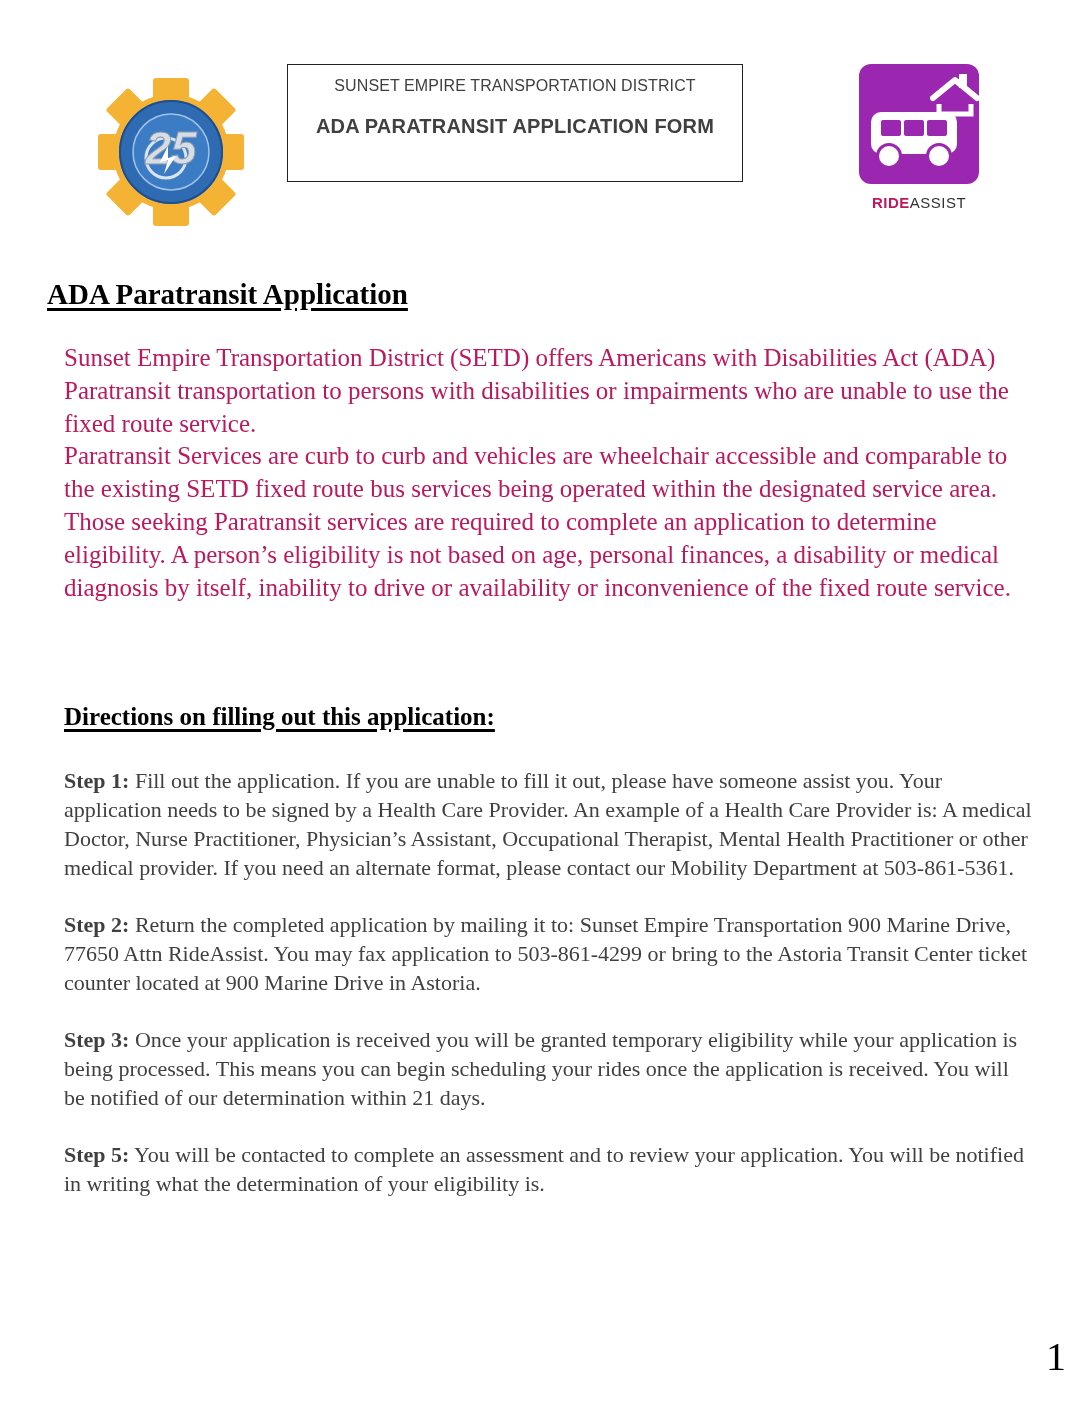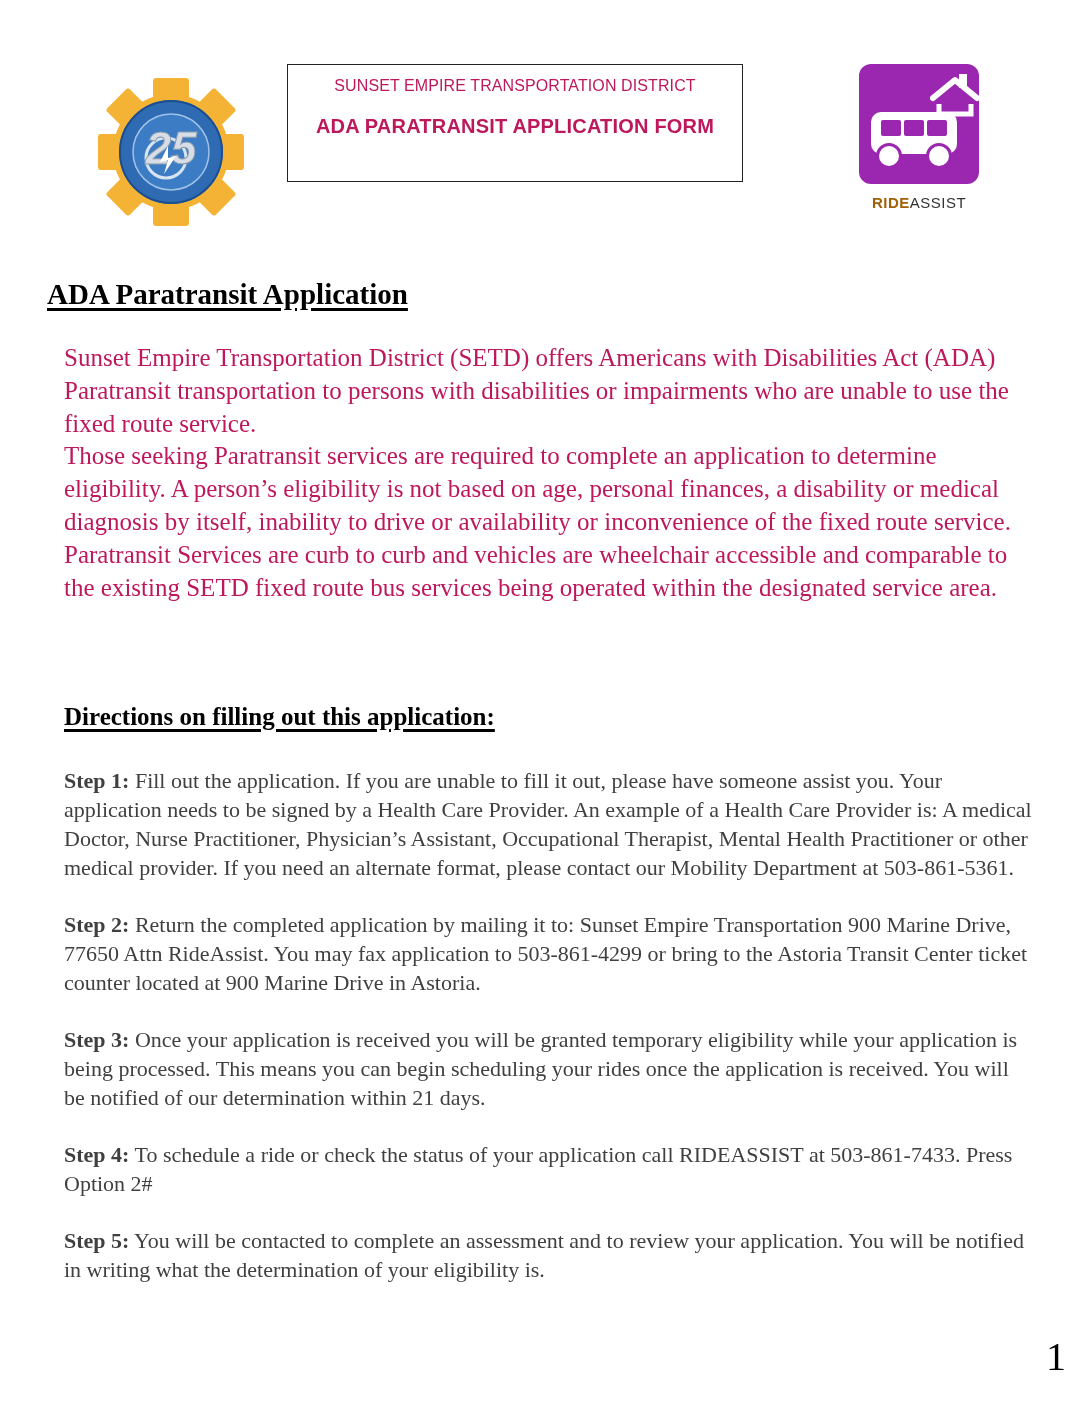--- a/index.html
+++ b/index.html
@@ -6,7 +6,7 @@
     body { width: 1088px; height: 1408px; position: relative; overflow: hidden; font-family: "Liberation Serif", serif; color: #000; }
 
     .logo-setd { position: absolute; left: 96px; top: 72px; width: 150px; height: 160px; }
-    .header-box { position: absolute; left: 287px; top: 64px; width: 456px; height: 118px; border: 1.5px solid #222; box-sizing: border-box; text-align: center; font-family: "Liberation Sans", sans-serif; color: #be185d; }
+    .header-box { position: absolute; left: 287px; top: 64px; width: 456px; height: 118px; border: 1.5px solid #222; box-sizing: border-box; text-align: center; font-family: "Liberation Sans", sans-serif; color: #404040; }
     .header-box .org { font-size: 16px; margin-top: 12px; letter-spacing: 0.1px; }
     .header-box .form-title { font-size: 20px; font-weight: bold; margin-top: 20px; letter-spacing: 0.2px; }
 

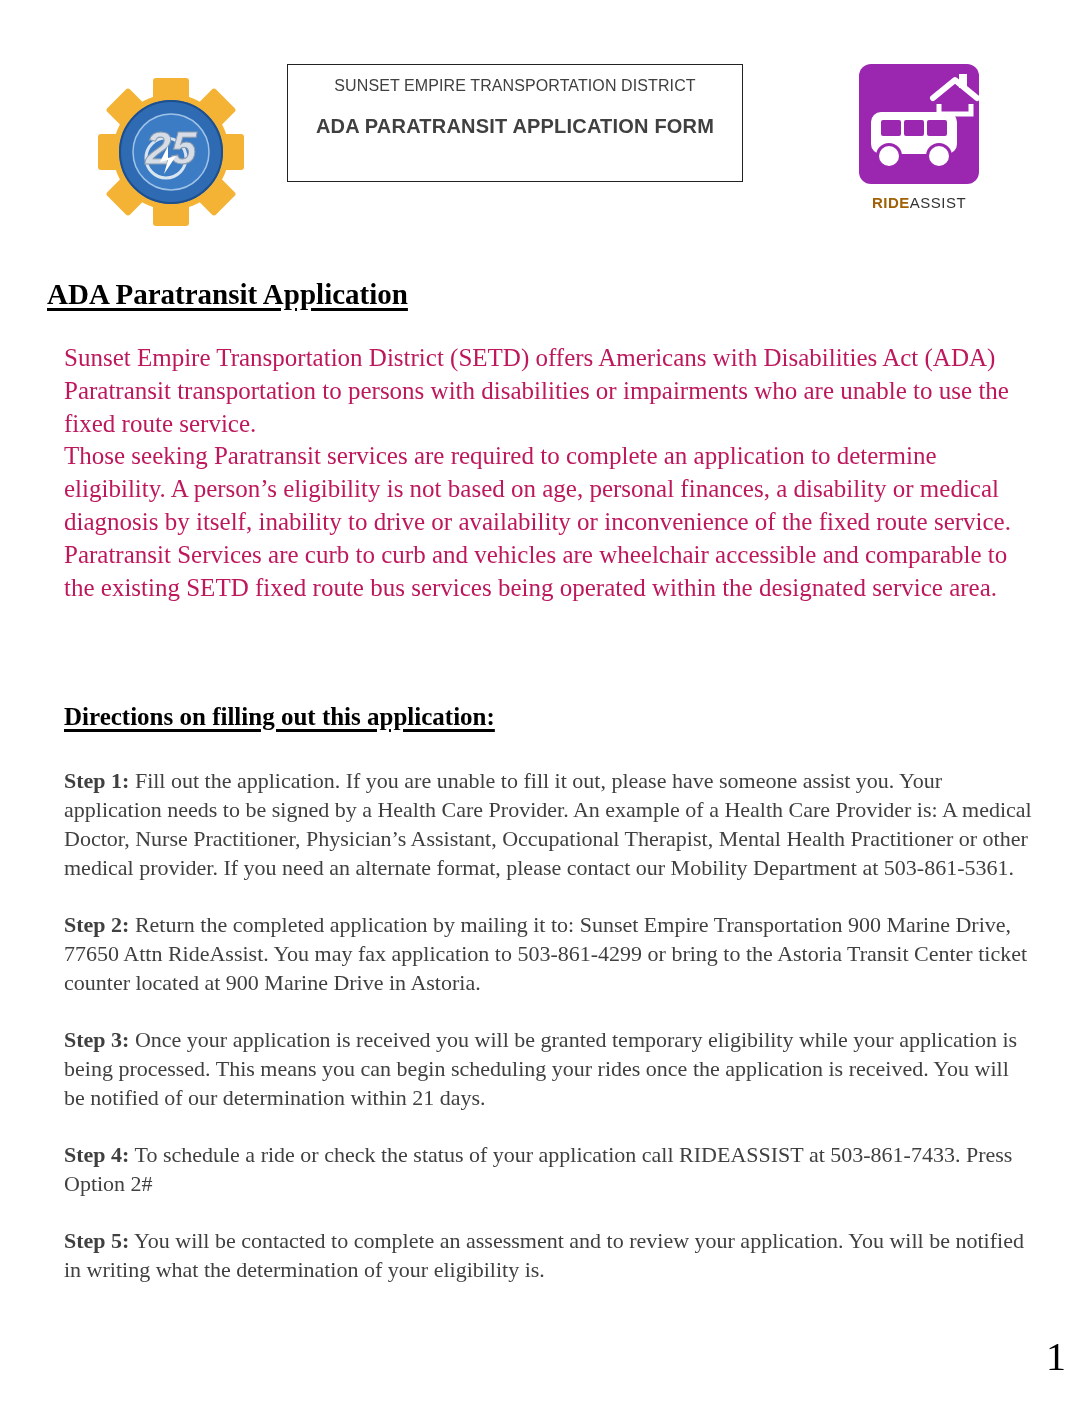--- a/index.html
+++ b/index.html
@@ -12,7 +12,7 @@
 
     .logo-ride { position: absolute; left: 858px; top: 64px; width: 122px; height: 150px; text-align: center; }
     .logo-ride .brand-text { font-family: "Liberation Sans", sans-serif; font-size: 15px; color: #333; letter-spacing: 0.5px; margin-top: 6px; }
-    .logo-ride .brand-text b { font-weight: bold; color: #a16207; }
+    .logo-ride .brand-text b { font-weight: bold; color: #be185d; }
 
     .h1 { position: absolute; left: 47px; top: 278px; font-size: 29px; font-weight: bold; text-decoration: underline; text-decoration-thickness: 3px; text-underline-offset: 4px; }
     .intro { position: absolute; left: 64px; top: 342px; width: 965px; font-size: 25px; line-height: 32.8px; color: #be185d; }

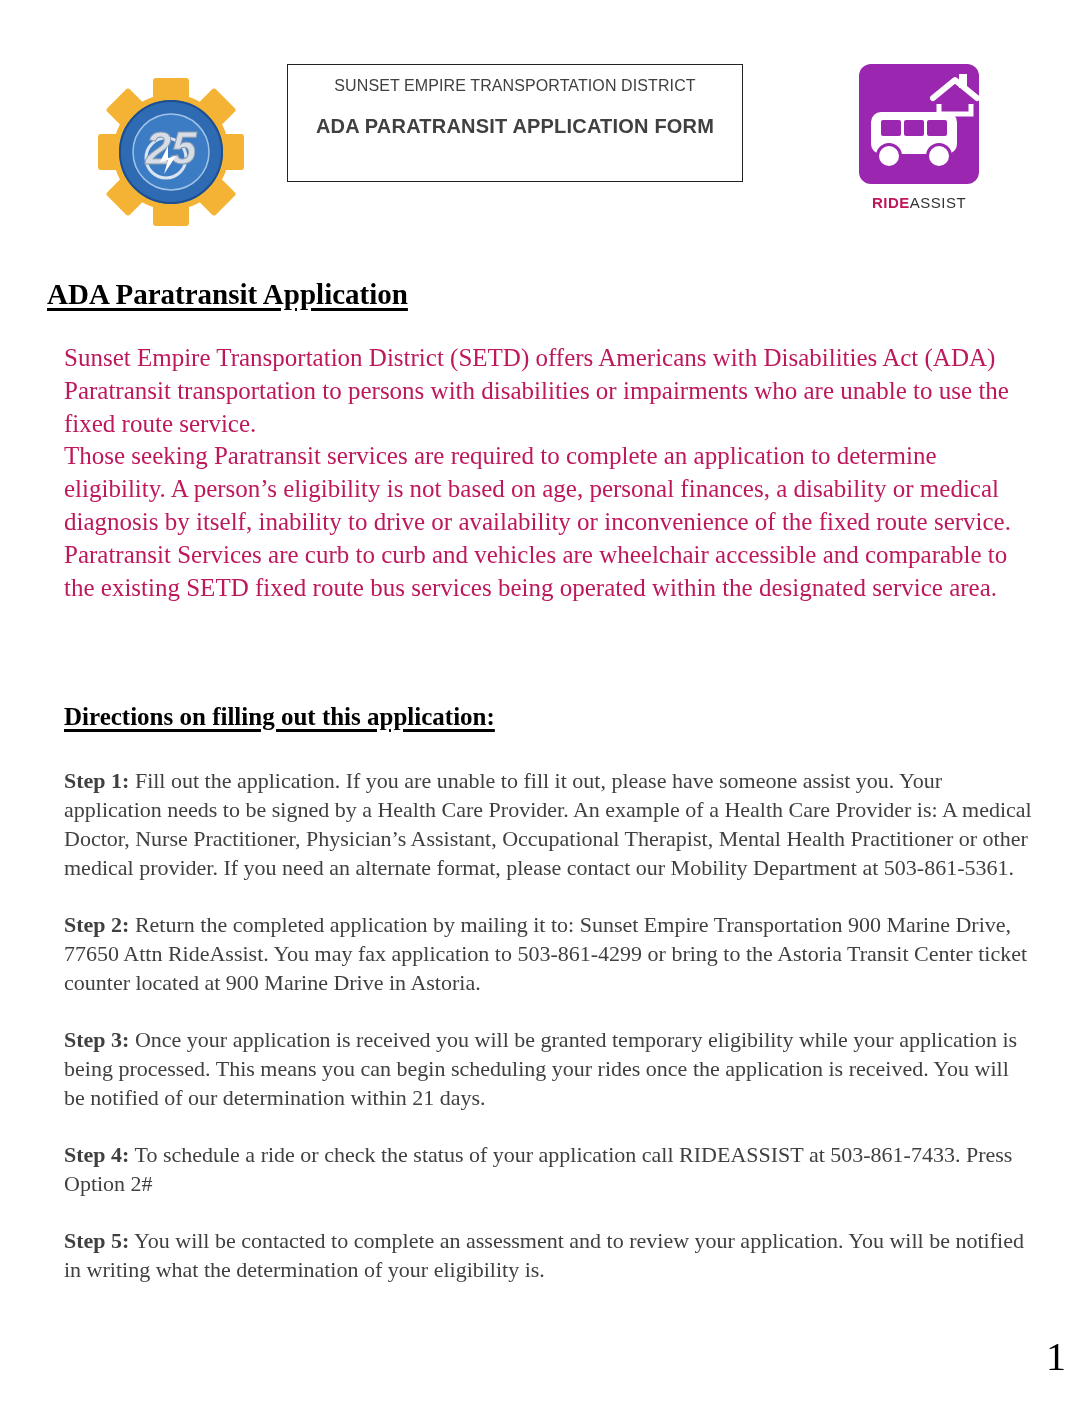--- a/index.html
+++ b/index.html
@@ -76,8 +76,8 @@
 <div class="h1">ADA Paratransit Application</div>
 <div class="intro">
   <p>Sunset Empire Transportation District (SETD) offers Americans with Disabilities Act (ADA) Paratransit transportation to persons with disabilities or impairments who are unable to use the fixed route service.</p>
+  <p>Paratransit Services are curb to curb and vehicles are wheelchair accessible and comparable to the existing SETD fixed route bus services being operated within the designated service area.</p>
   <p>Those seeking Paratransit services are required to complete an application to determine eligibility. A person’s eligibility is not based on age, personal finances, a disability or medical diagnosis by itself, inability to drive or availability or inconvenience of the fixed route service.</p>
-  <p>Paratransit Services are curb to curb and vehicles are wheelchair accessible and comparable to the existing SETD fixed route bus services being operated within the designated service area.</p>
 </div>
 
 <div class="h2">Directions on filling out this application:</div>

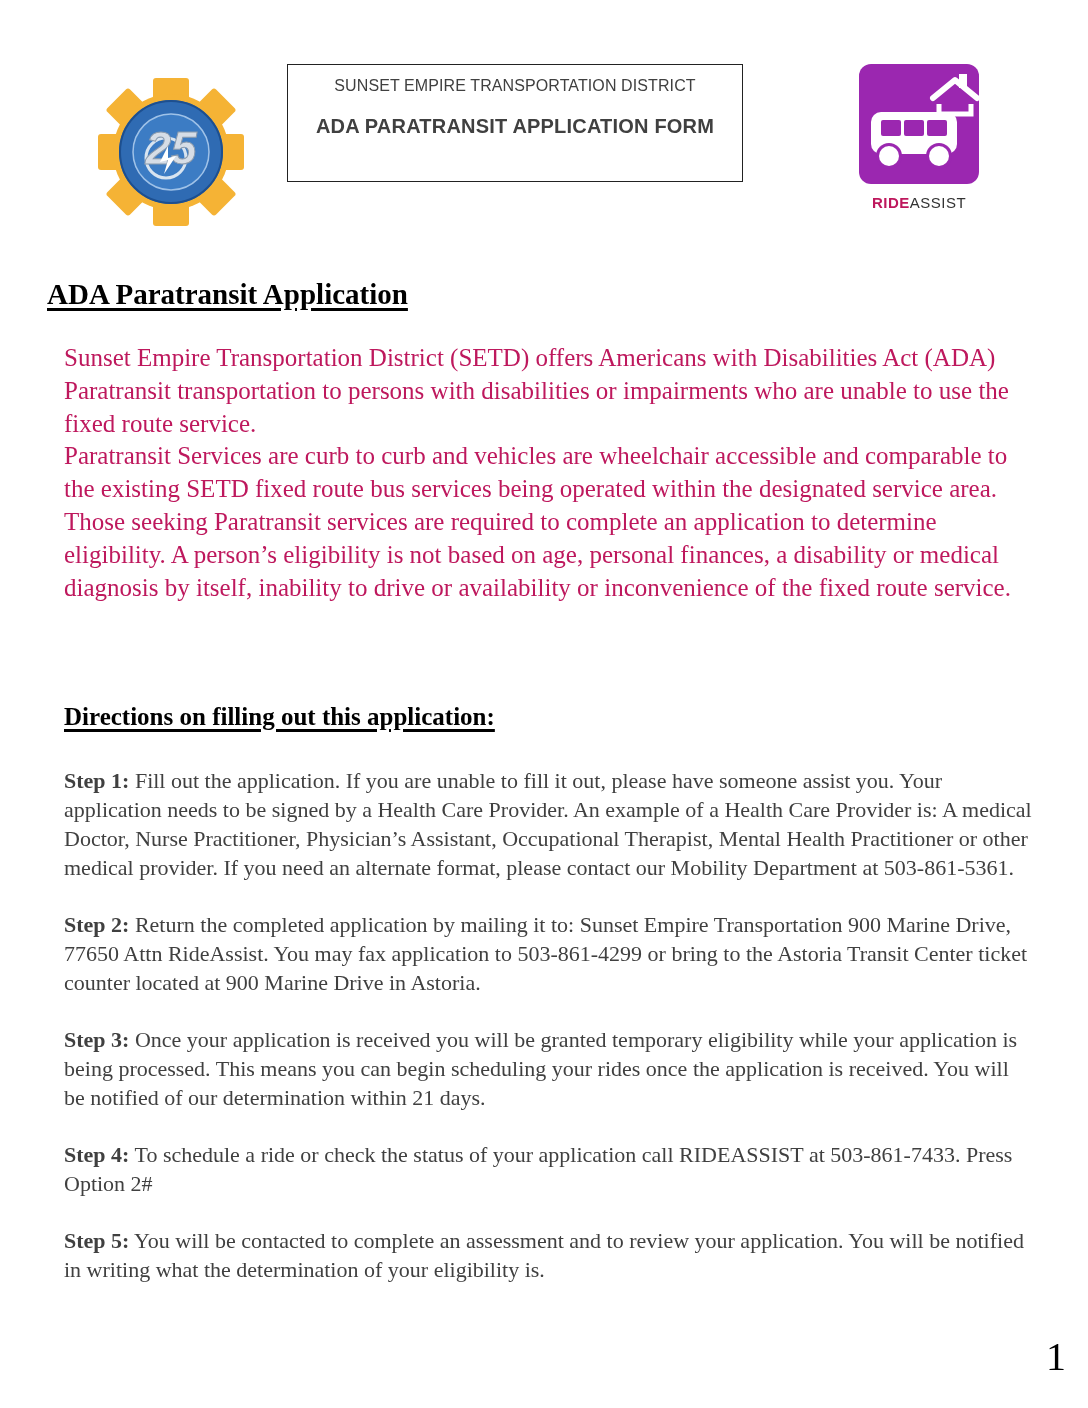--- a/index.html
+++ b/index.html
@@ -85,7 +85,6 @@
   <p class="step"><b>Step 1:</b><span> Fill out the application. If you are unable to fill it out, please have someone assist you. Your application needs to be signed by a Health Care Provider. An example of a Health Care Provider is: A medical Doctor, Nurse Practitioner, Physician’s Assistant, Occupational Therapist, Mental Health Practitioner or other medical provider. If you need an alternate format, please contact our Mobility Department at 503-861-5361.</span></p>
   <p class="step"><b>Step 2:</b><span> Return the completed application by mailing it to:  Sunset Empire Transportation 900 Marine Drive, 77650 Attn RideAssist. You may fax application to 503-861-4299 or bring to the Astoria Transit Center ticket counter located at 900 Marine Drive in Astoria.</span></p>
   <p class="step"><b>Step 3:</b><span> Once your application is received you will be granted temporary eligibility while your application is being processed. This means you can begin scheduling your rides once the application is received. You will be notified of our determination within 21 days.</span></p>
-  <p class="step"><b>Step 4:</b><span> To schedule a ride or check the status of your application call RIDEASSIST at 503-861-7433.  Press Option 2#</span></p>
   <p class="step"><b>Step 5:</b><span> You will be contacted to complete an assessment and to review your application. You will be notified in writing what the determination of your eligibility is.</span></p>
 </div>
 

